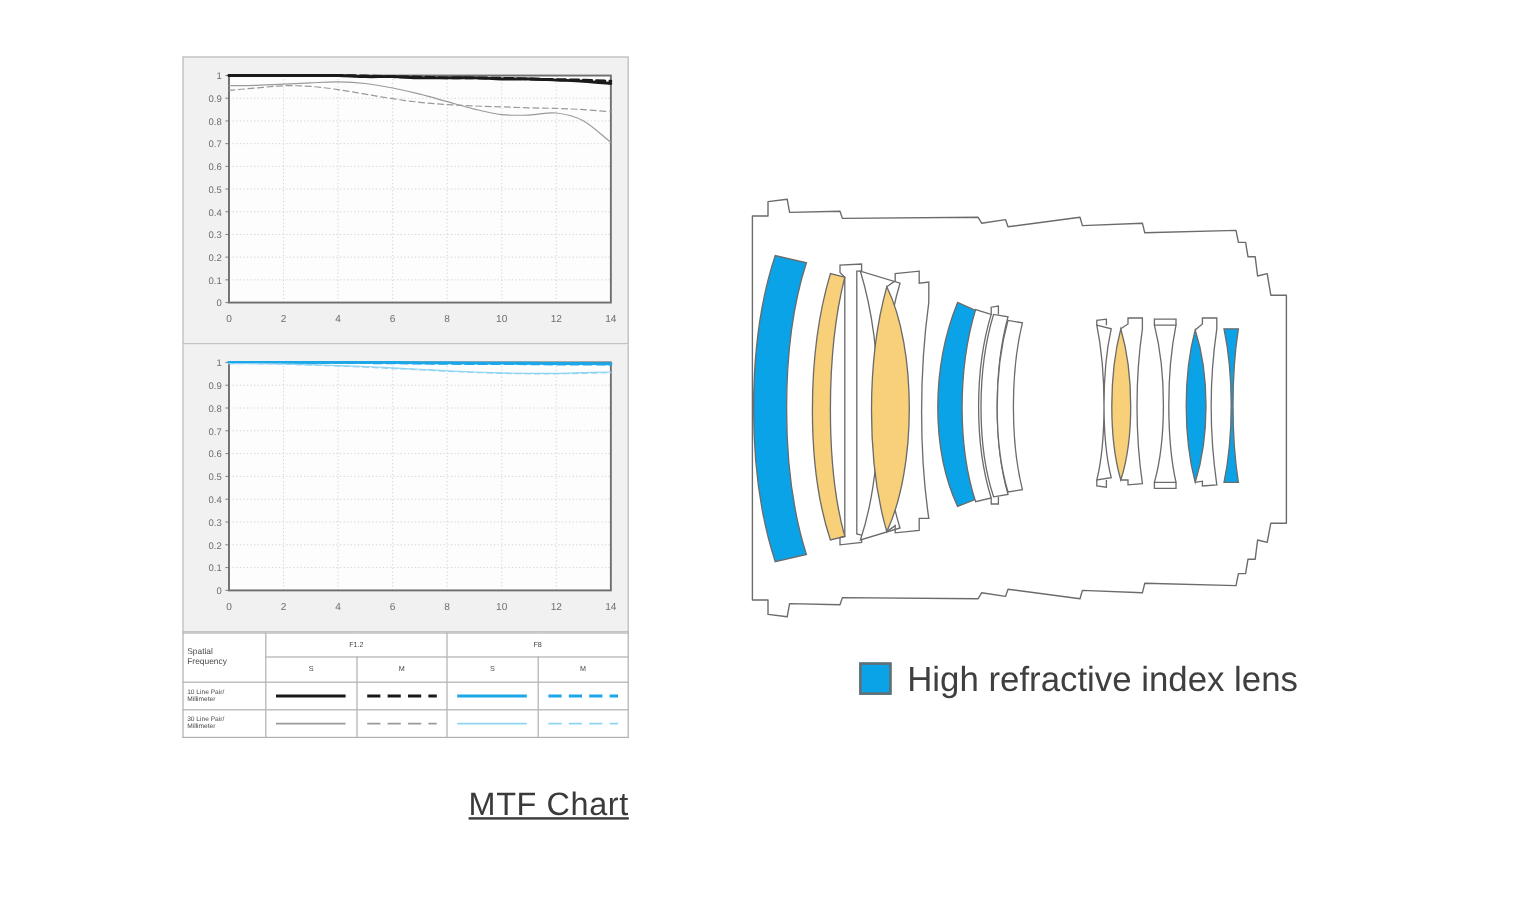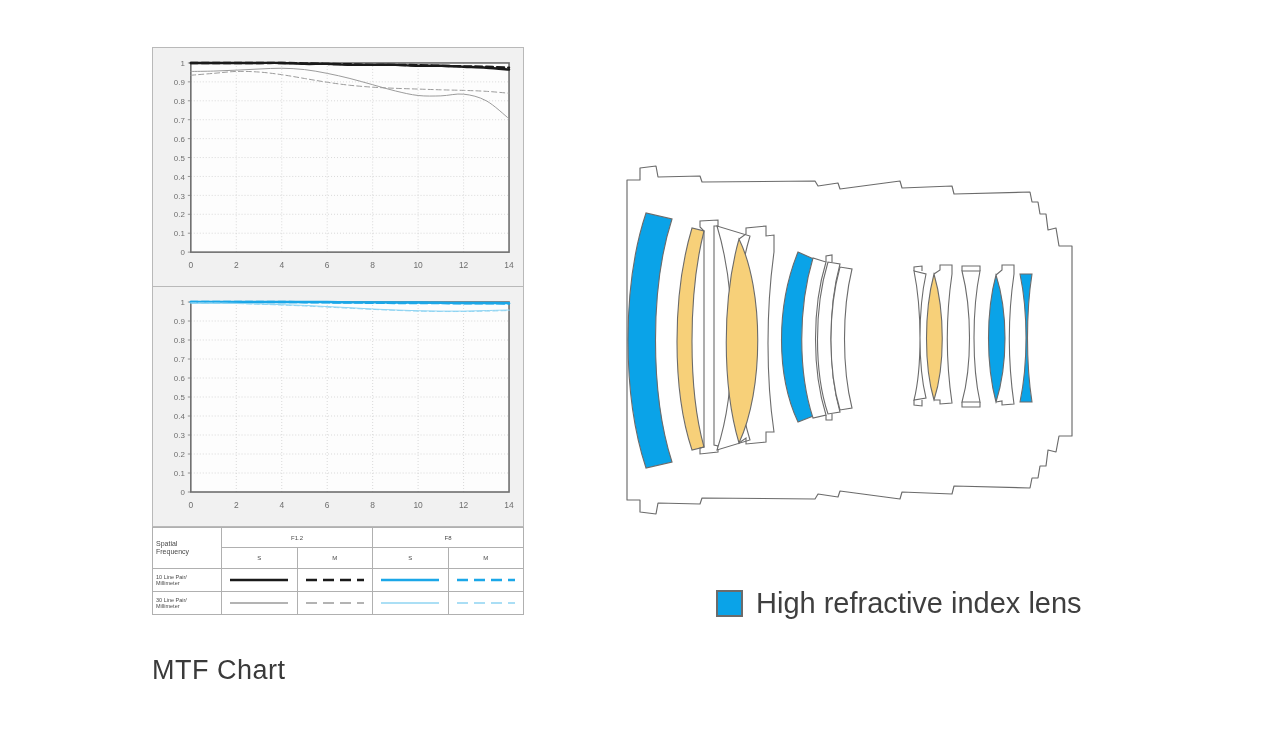--- a/index.html
+++ b/index.html
@@ -68,7 +68,7 @@
 
   
   #lens-legend{position:absolute;left:716px;top:552px;}
-  .legend-row{display:flex;align-items:center;margin-bottom:17px;margin-top:36px;}
+  .legend-row{display:flex;margin-bottom:17px;}
   .legend-swatch{
     width:27px;height:27px;
     border:2px solid #6b6b6b;

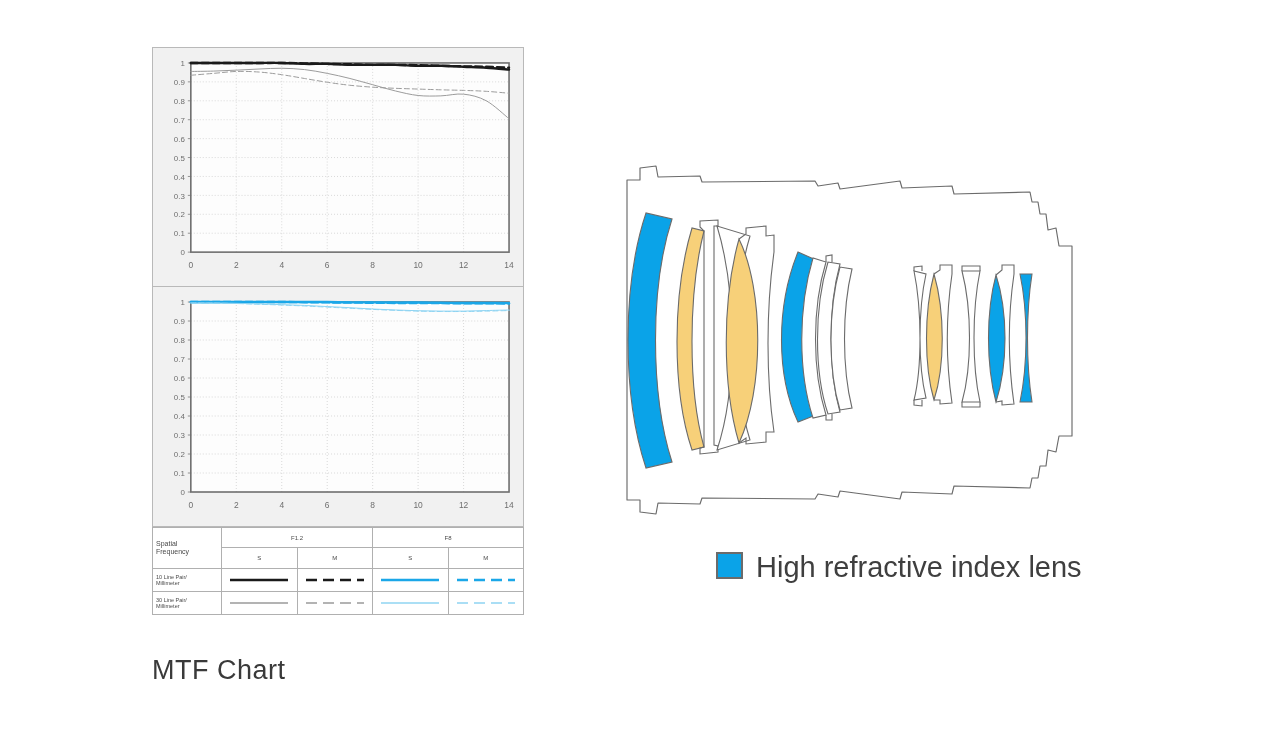--- a/index.html
+++ b/index.html
@@ -58,8 +58,9 @@
   
   #mtf-caption{
     position:absolute;left:152px;top:655px;width:372px;
-    text-align:left;font-size:27px;color:#3a3a3a;
+    text-align:right;font-size:27px;color:#3a3a3a;
     letter-spacing:.5px;
+    text-decoration:underline;
   }
 
   

